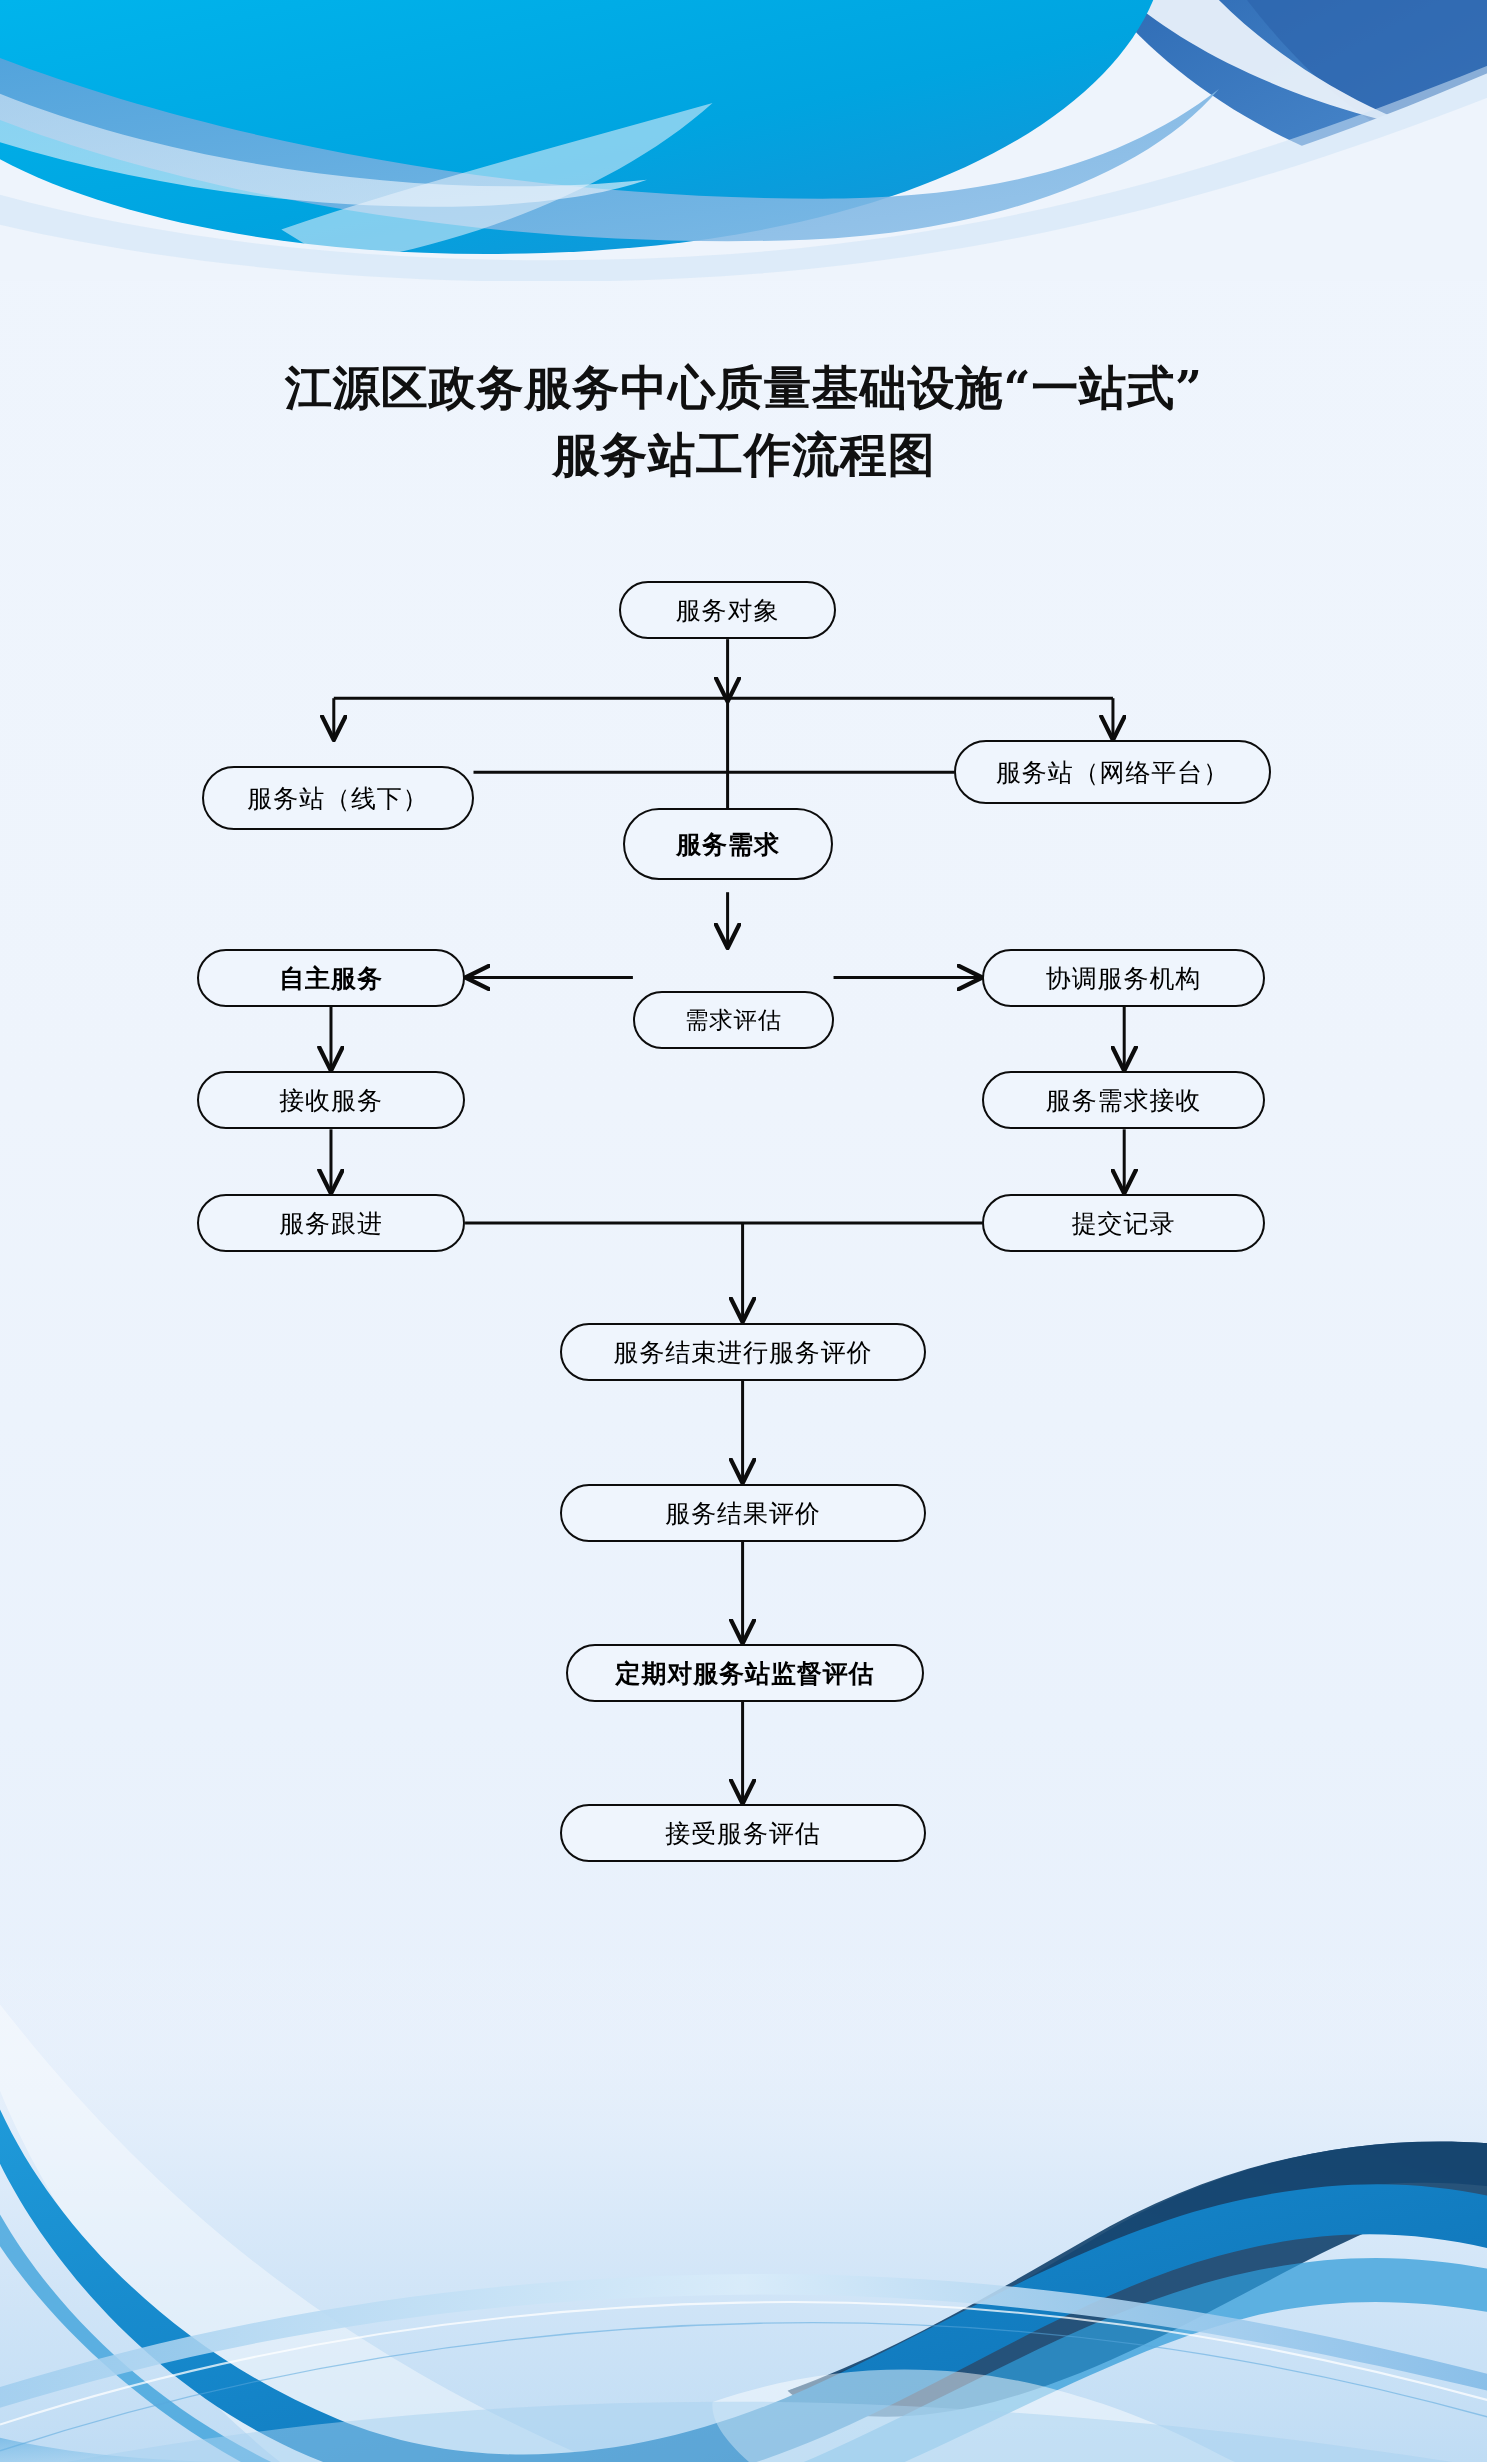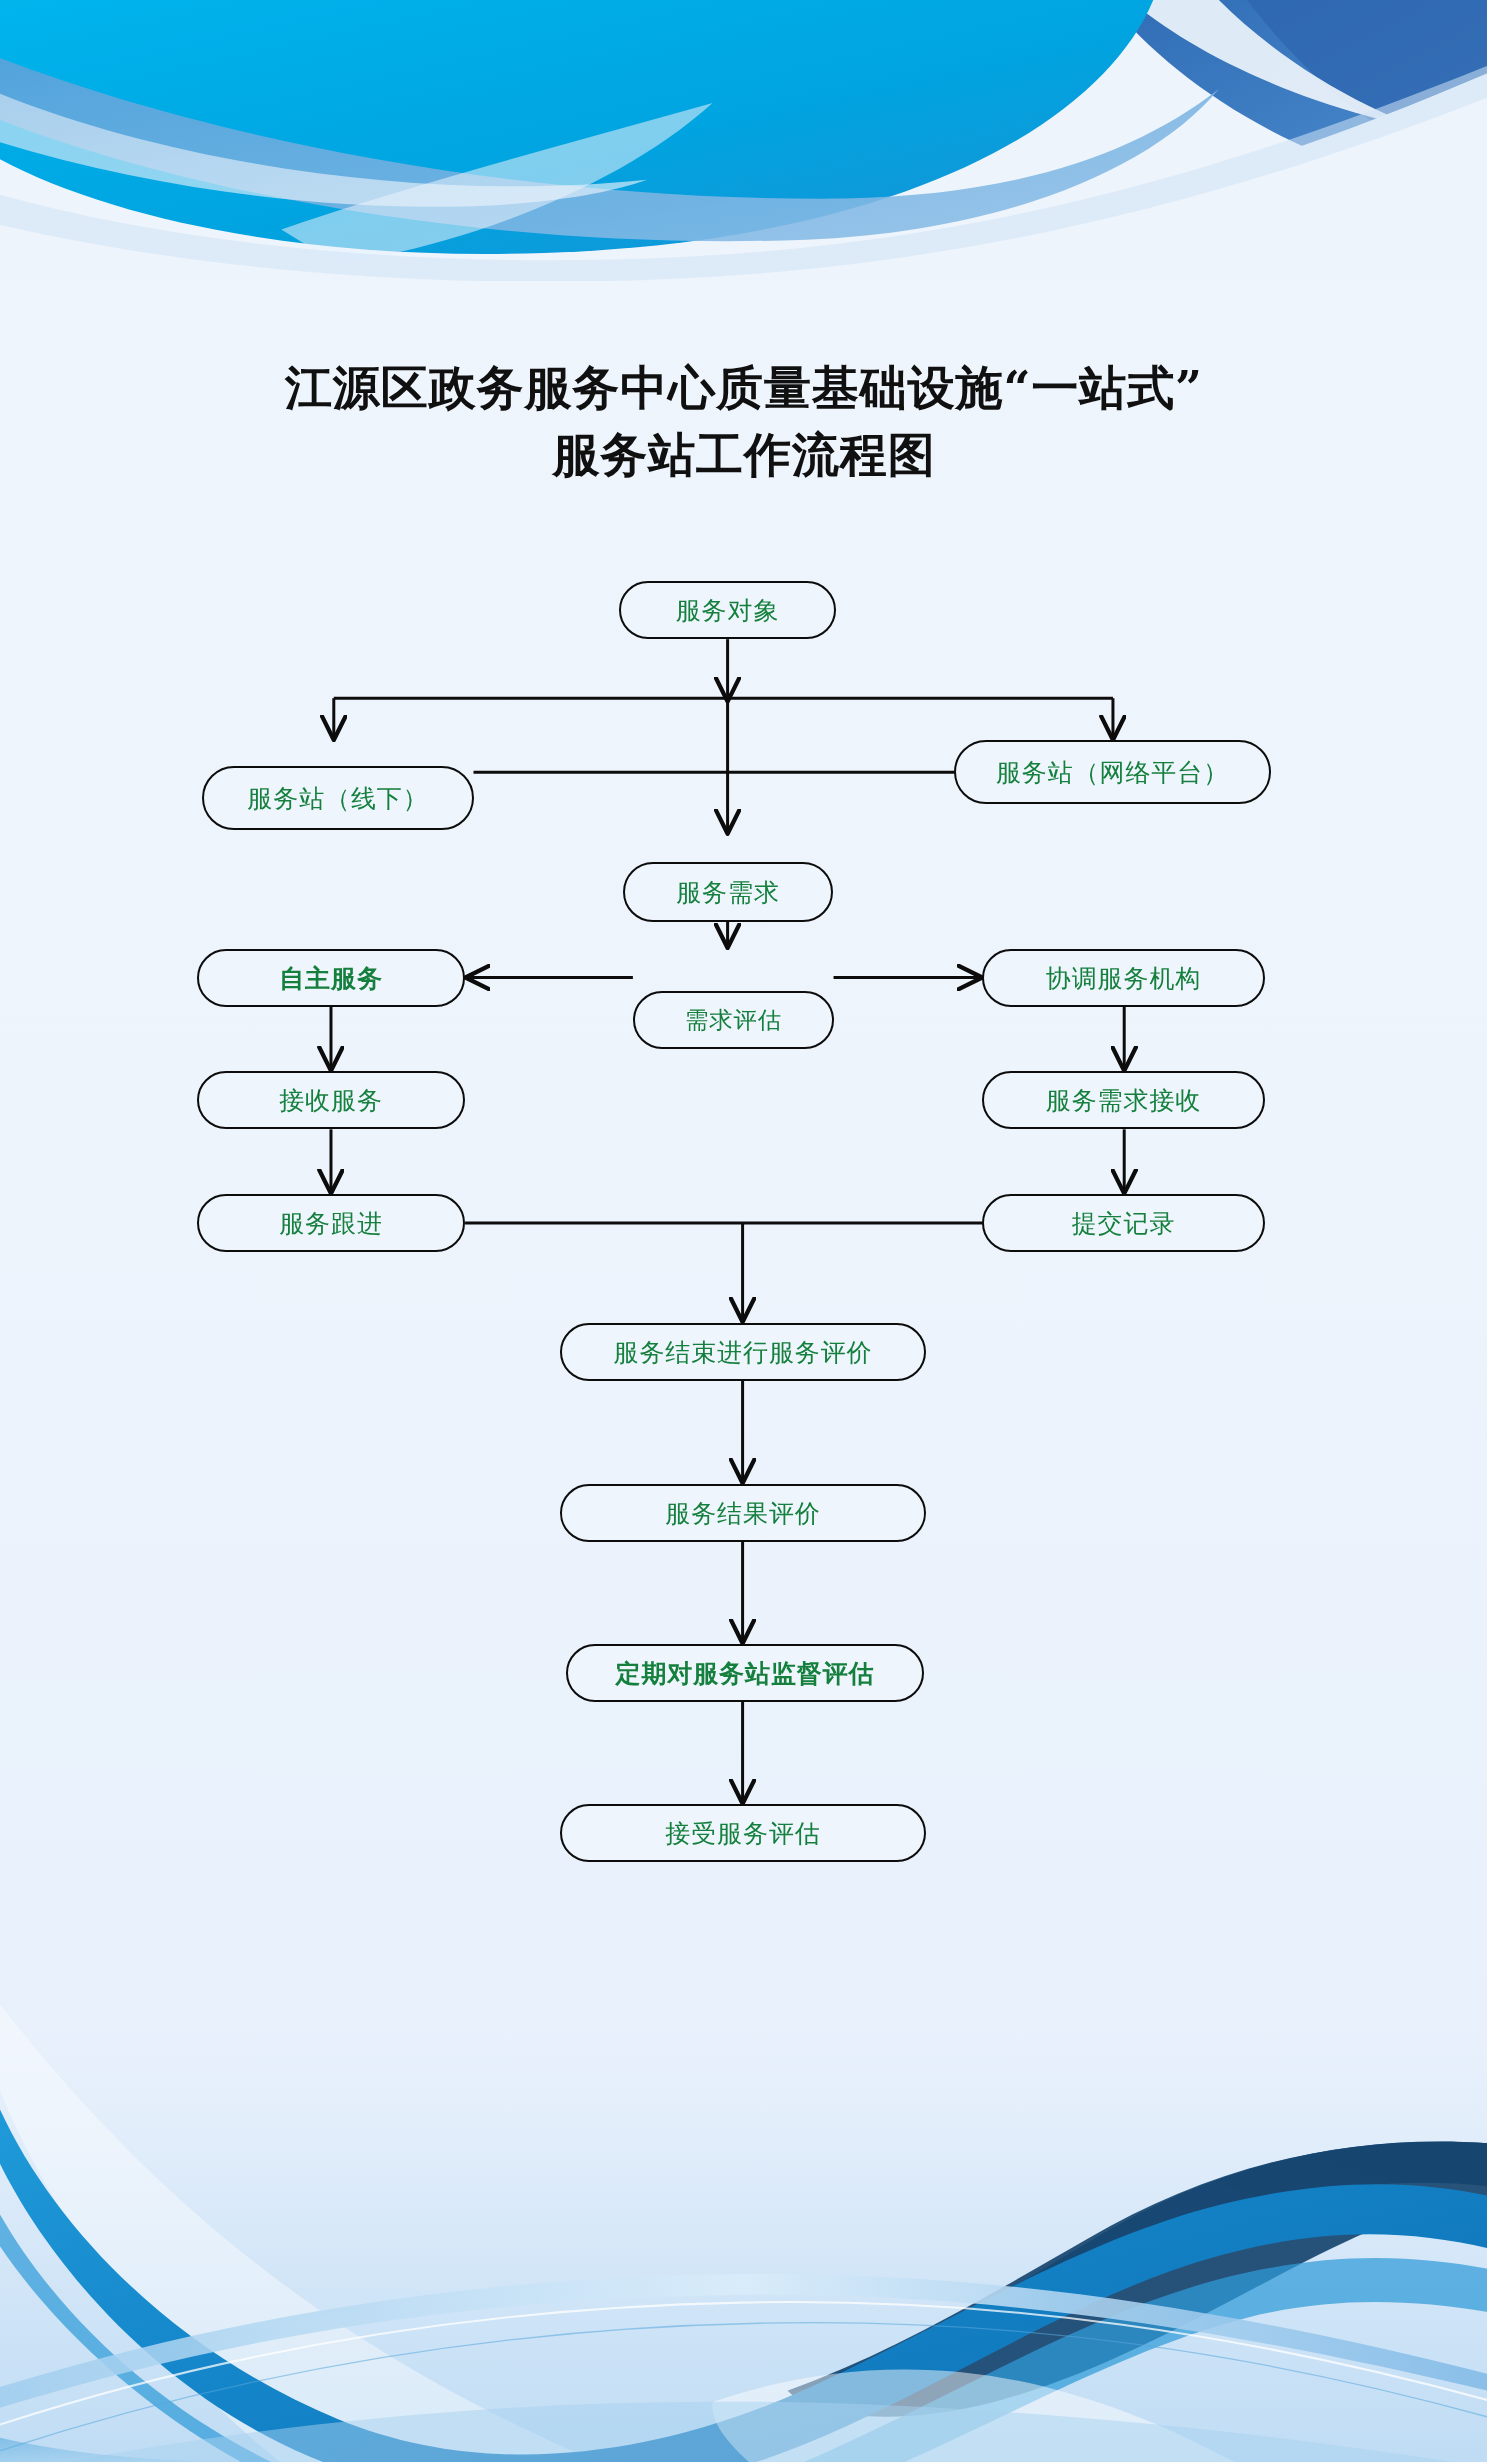--- a/index.html
+++ b/index.html
@@ -76,7 +76,7 @@
     justify-content: center;
     font-family: "DejaVu Serif", "Liberation Serif", serif;
     font-size: 25px;
-    color: #15803d;
+    color: #000000;
     white-space: nowrap;
     z-index: 3;
     letter-spacing: 0.9px;

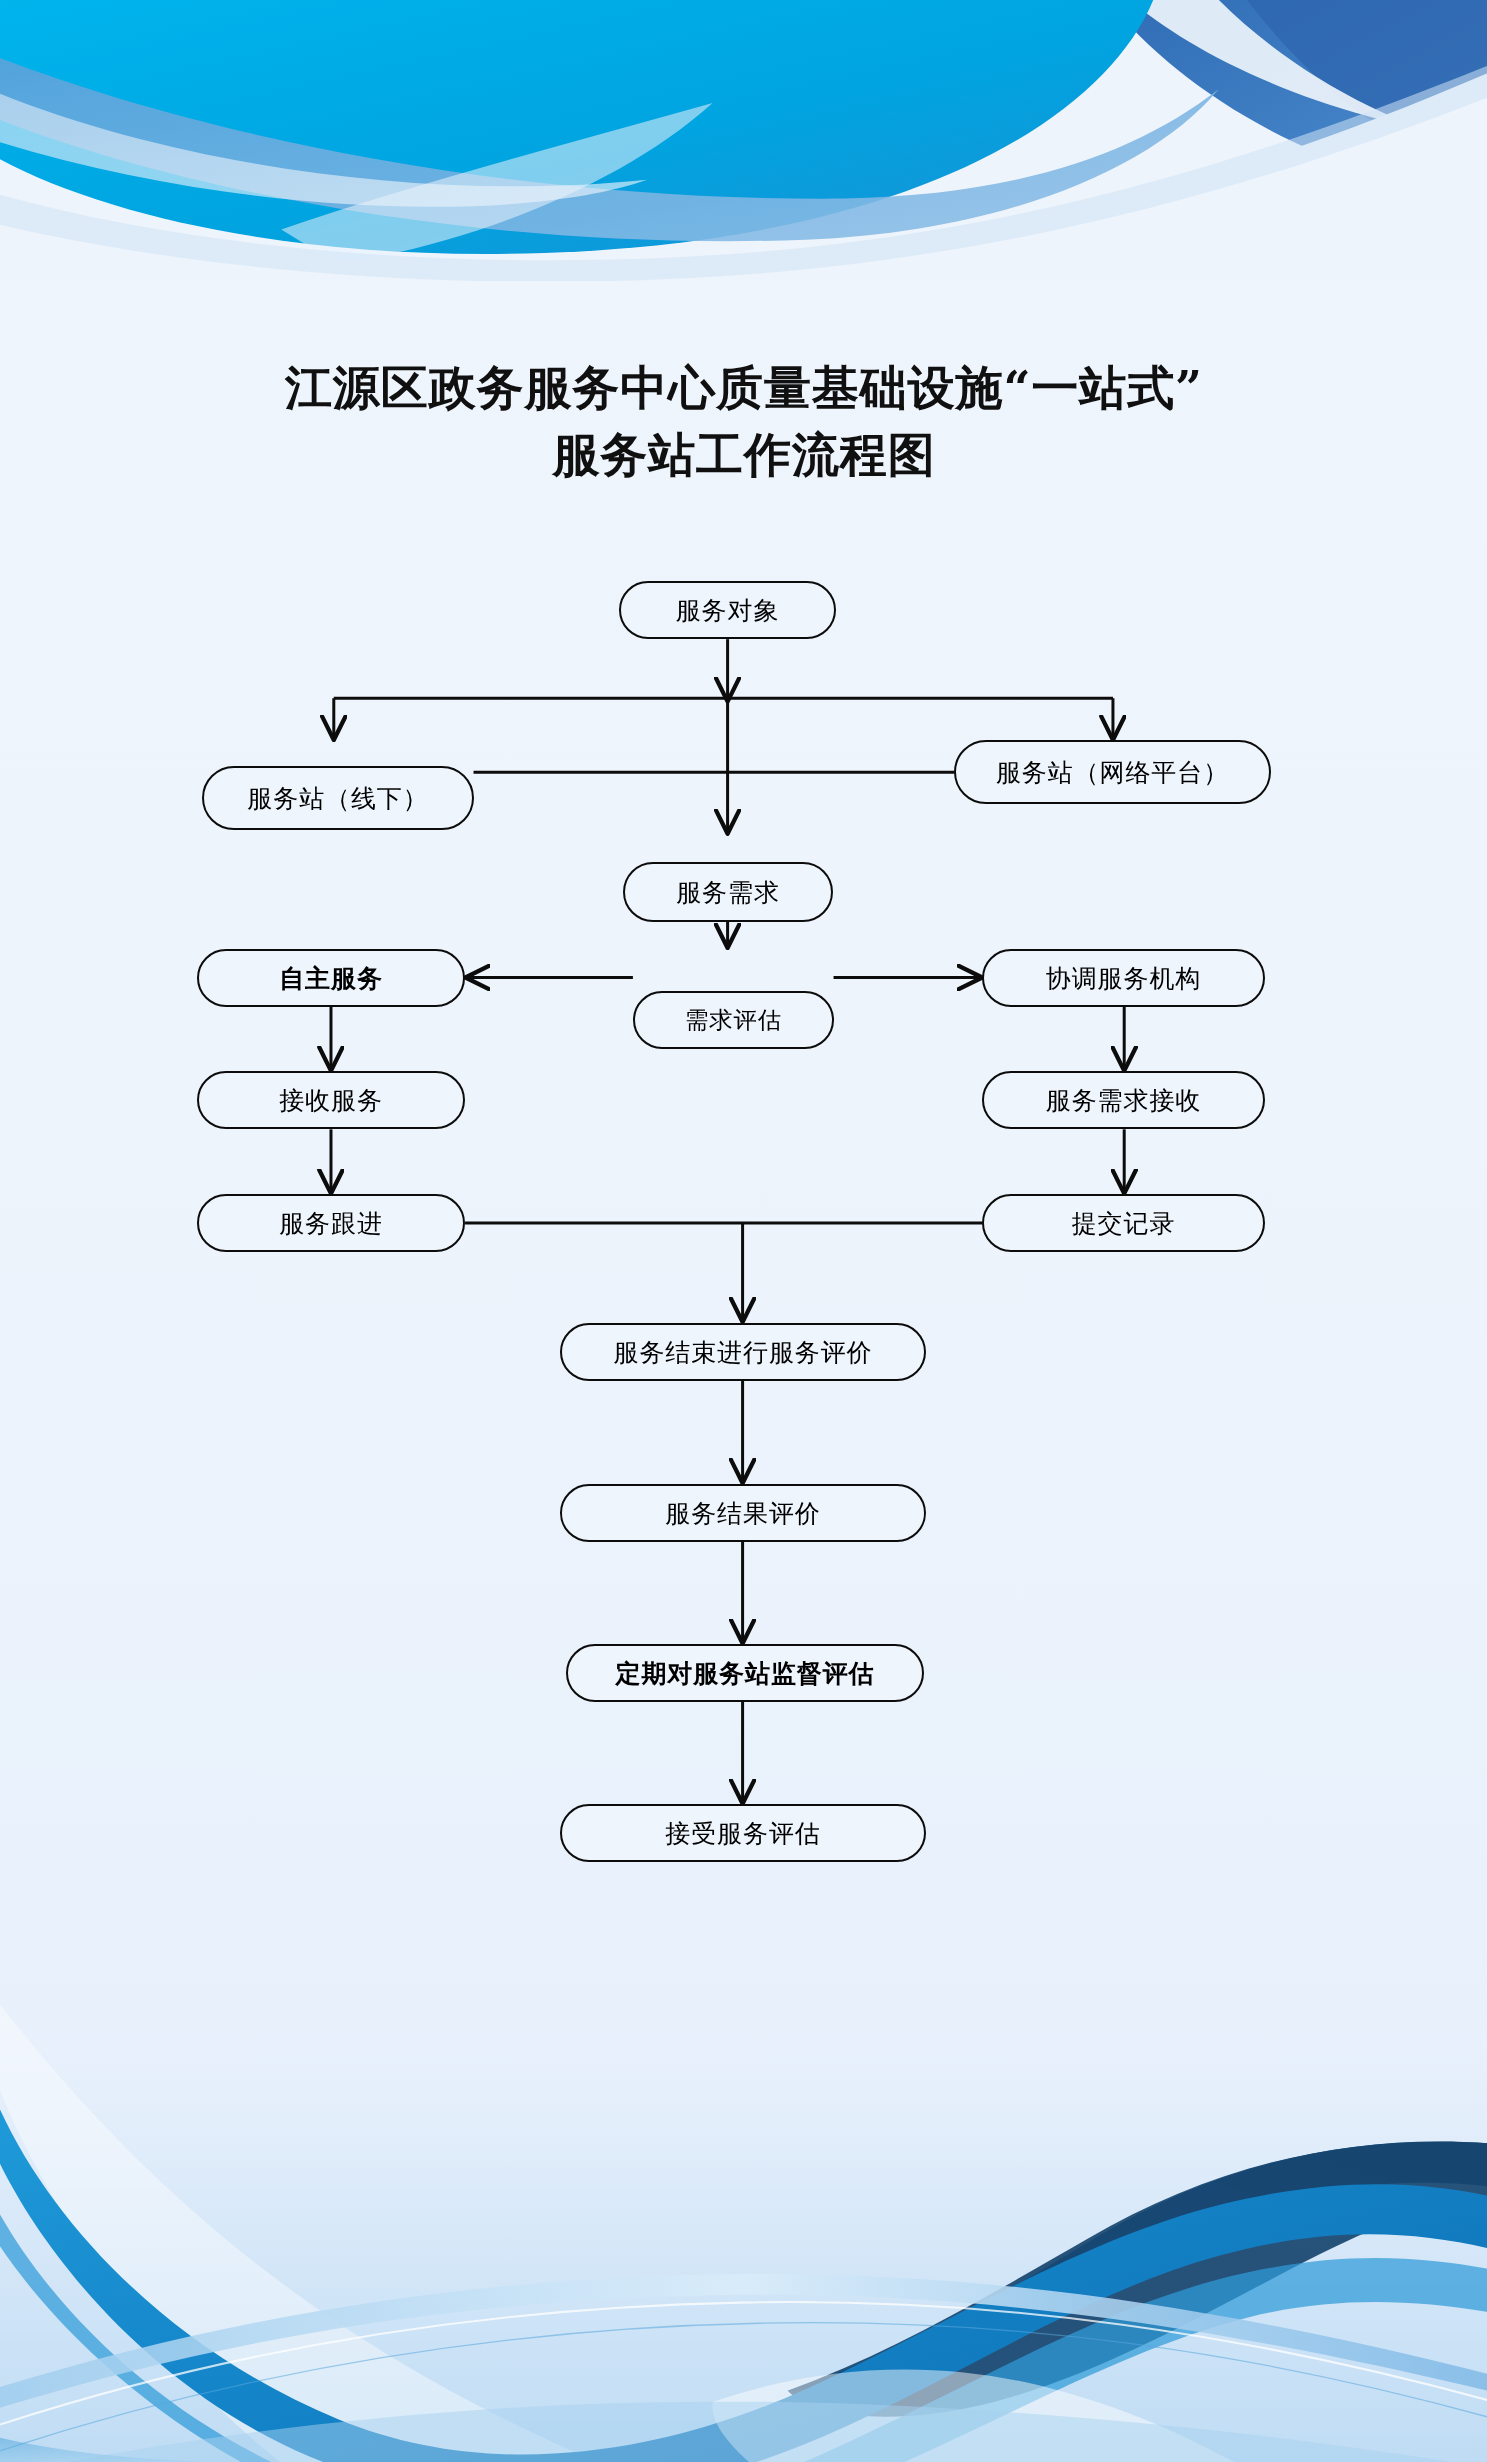--- a/index.html
+++ b/index.html
@@ -179,7 +179,7 @@
 
   <div class="node" style="left:954px; top:740px;  width:317px; height:64px;">服务站（网络平台）</div>
 
-  <div class="node" style="left:623px;  top:862px;  width:210px; height:60px;">服务需求</div>
+  <div class="node" style="left:623px;  top:808px;  width:210px; height:72px;font-weight:bold;">服务需求</div>
 
   <div class="node small" style="left:633px;  top:949px; width:201px; height:58px;margin-top:42px;">需求评估</div>
 

